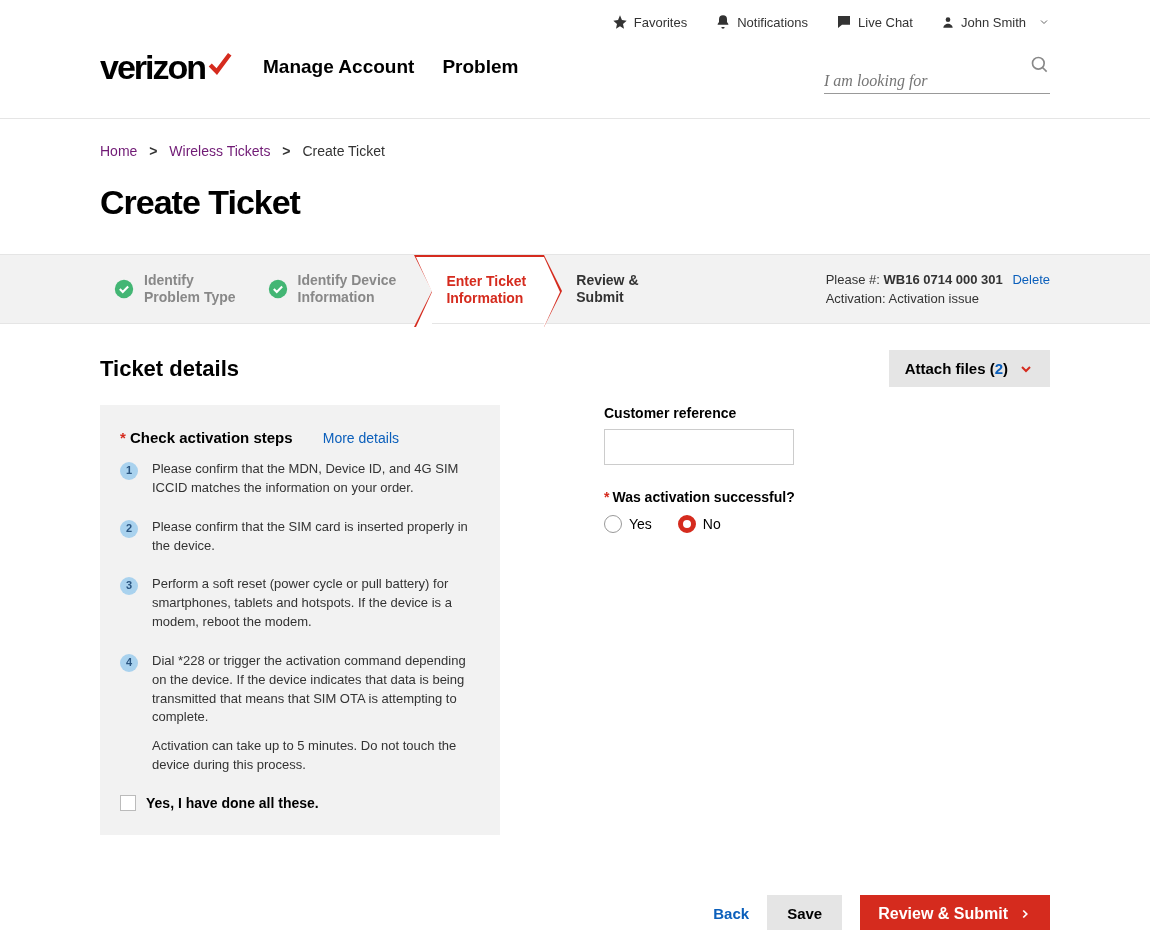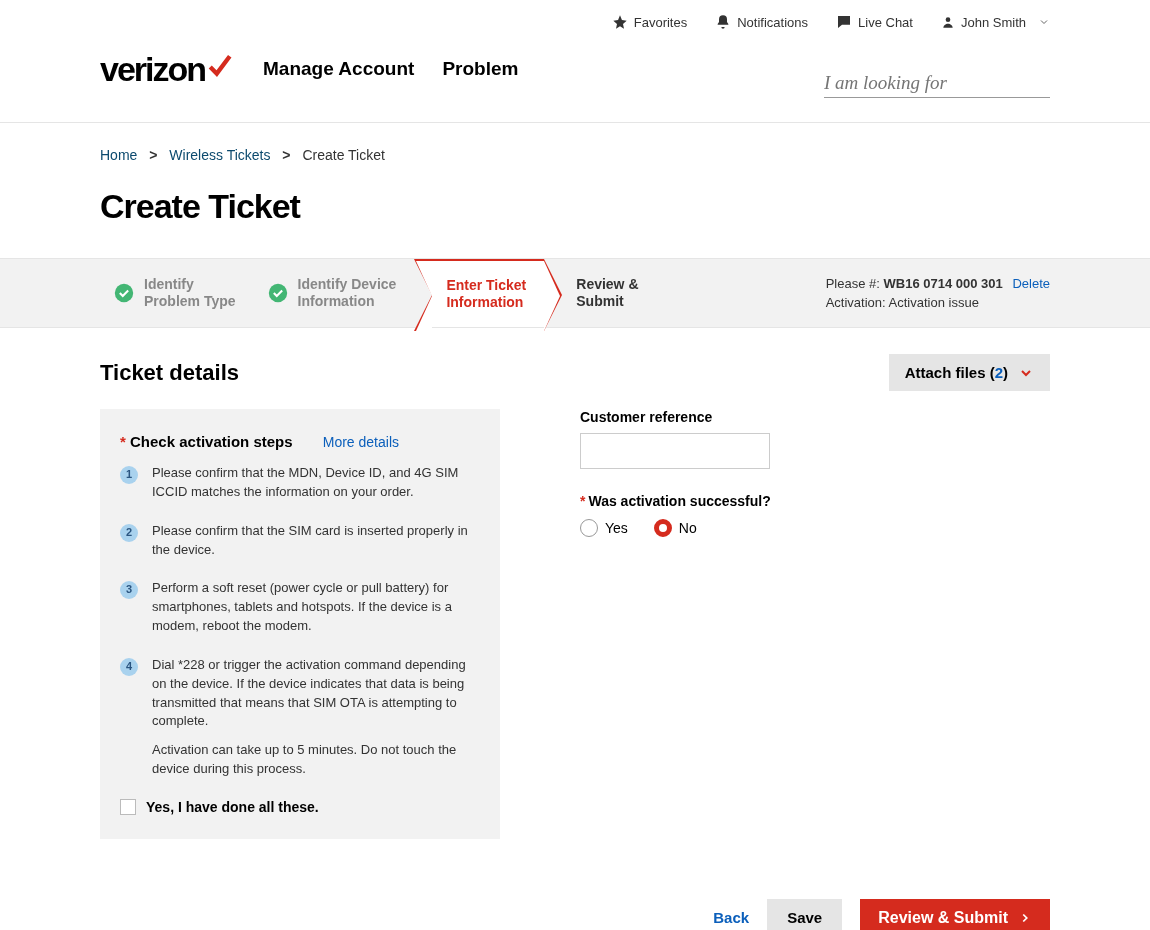--- a/index.html
+++ b/index.html
@@ -46,7 +46,7 @@
     outline: none;
     font-family: Georgia, serif;
     font-style: italic;
-    font-size: 19px;
+    font-size: 16px;
     color: #4c1d95;
     flex: 1;
     background: transparent;

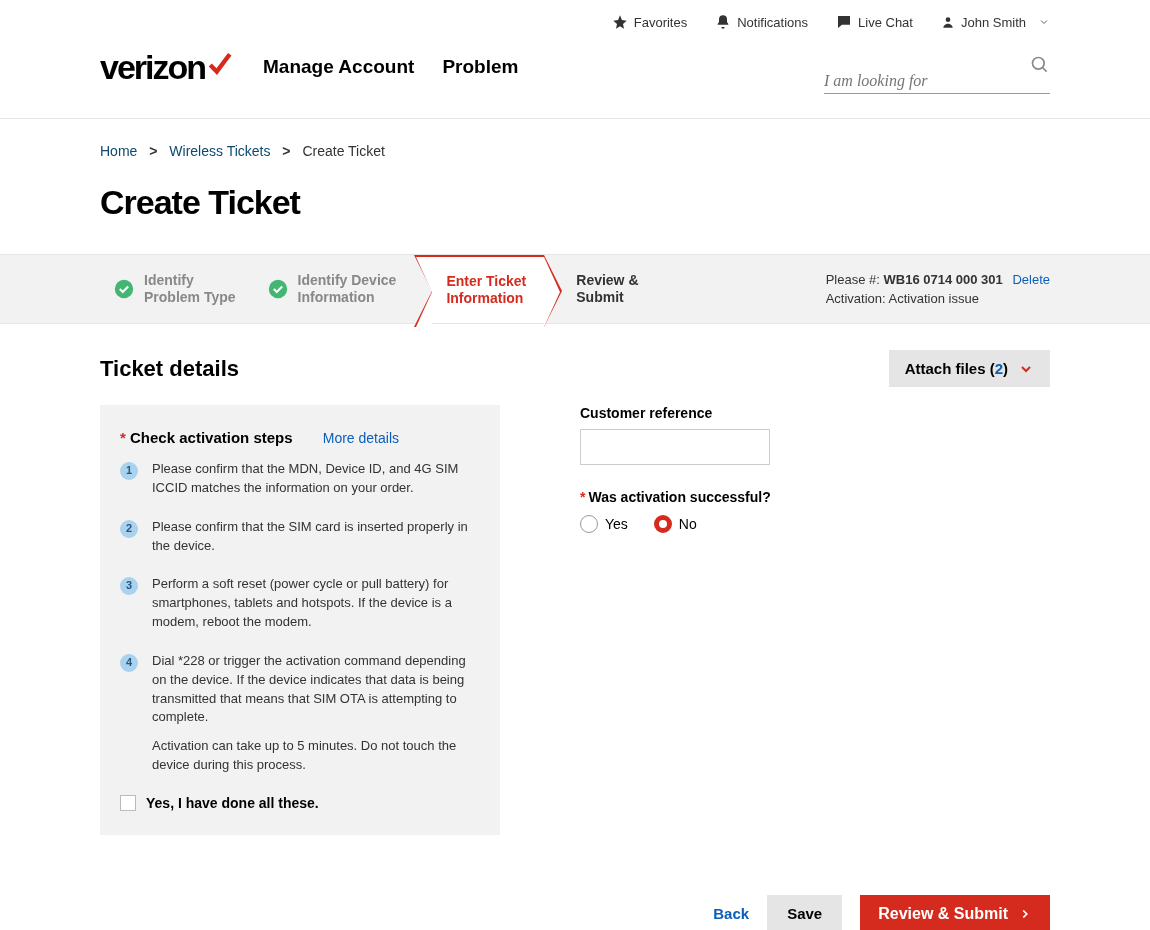--- a/index.html
+++ b/index.html
@@ -55,7 +55,7 @@
   .search-icon { width: 20px; height: 20px; }
   hr.divider { border: none; border-top: 1px solid #e5e5e5; }
   .breadcrumb-row { padding: 24px 100px 0 100px; font-size: 14px; }
-  .breadcrumb-row a { color: #0c4a6e; text-decoration: none; cursor: pointer; }
+  .breadcrumb-row a { color: #701a75; text-decoration: none; cursor: pointer; }
   .breadcrumb-row .sep { margin: 0 8px; color: #333; font-weight: 700; }
   .breadcrumb-row .current { color: #333; }
   .page-title { font-size: 34px; font-weight: 900; padding: 24px 100px 32px 100px; letter-spacing: -1px; }

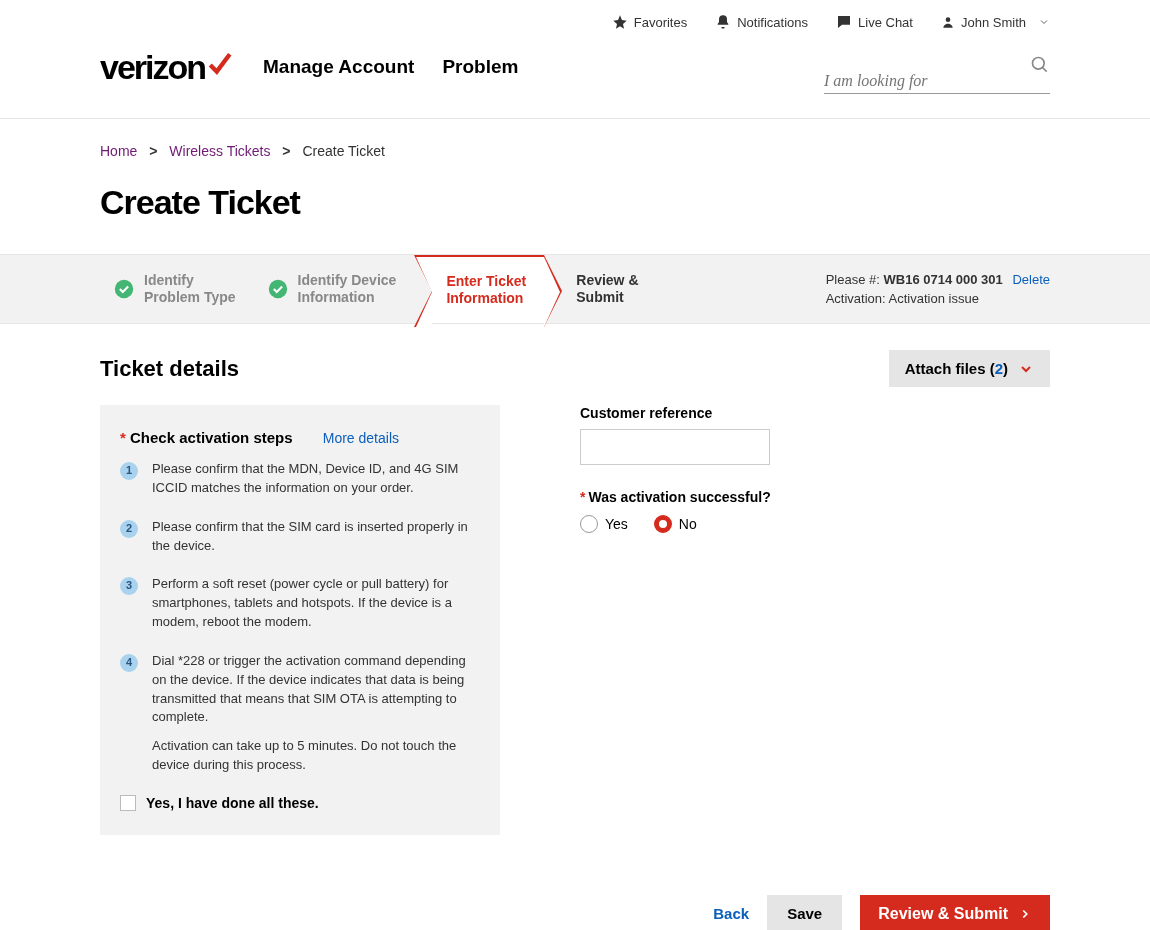--- a/index.html
+++ b/index.html
@@ -154,7 +154,7 @@
   .confirm-row .box{width:16px;height:16px;border:1px solid #bbb;background:#fff;}
   .confirm-row span{font-size:14px;font-weight:700;}
 
-  .right-form{flex:1;}
+  .right-form{flex:1;margin-left:24px;}
   .form-group{margin-bottom:24px;}
   .form-label{font-size:14px;font-weight:700;display:block;margin-bottom:8px;}
   .form-label .req{color:#d52b1e;margin-right:3px;}

